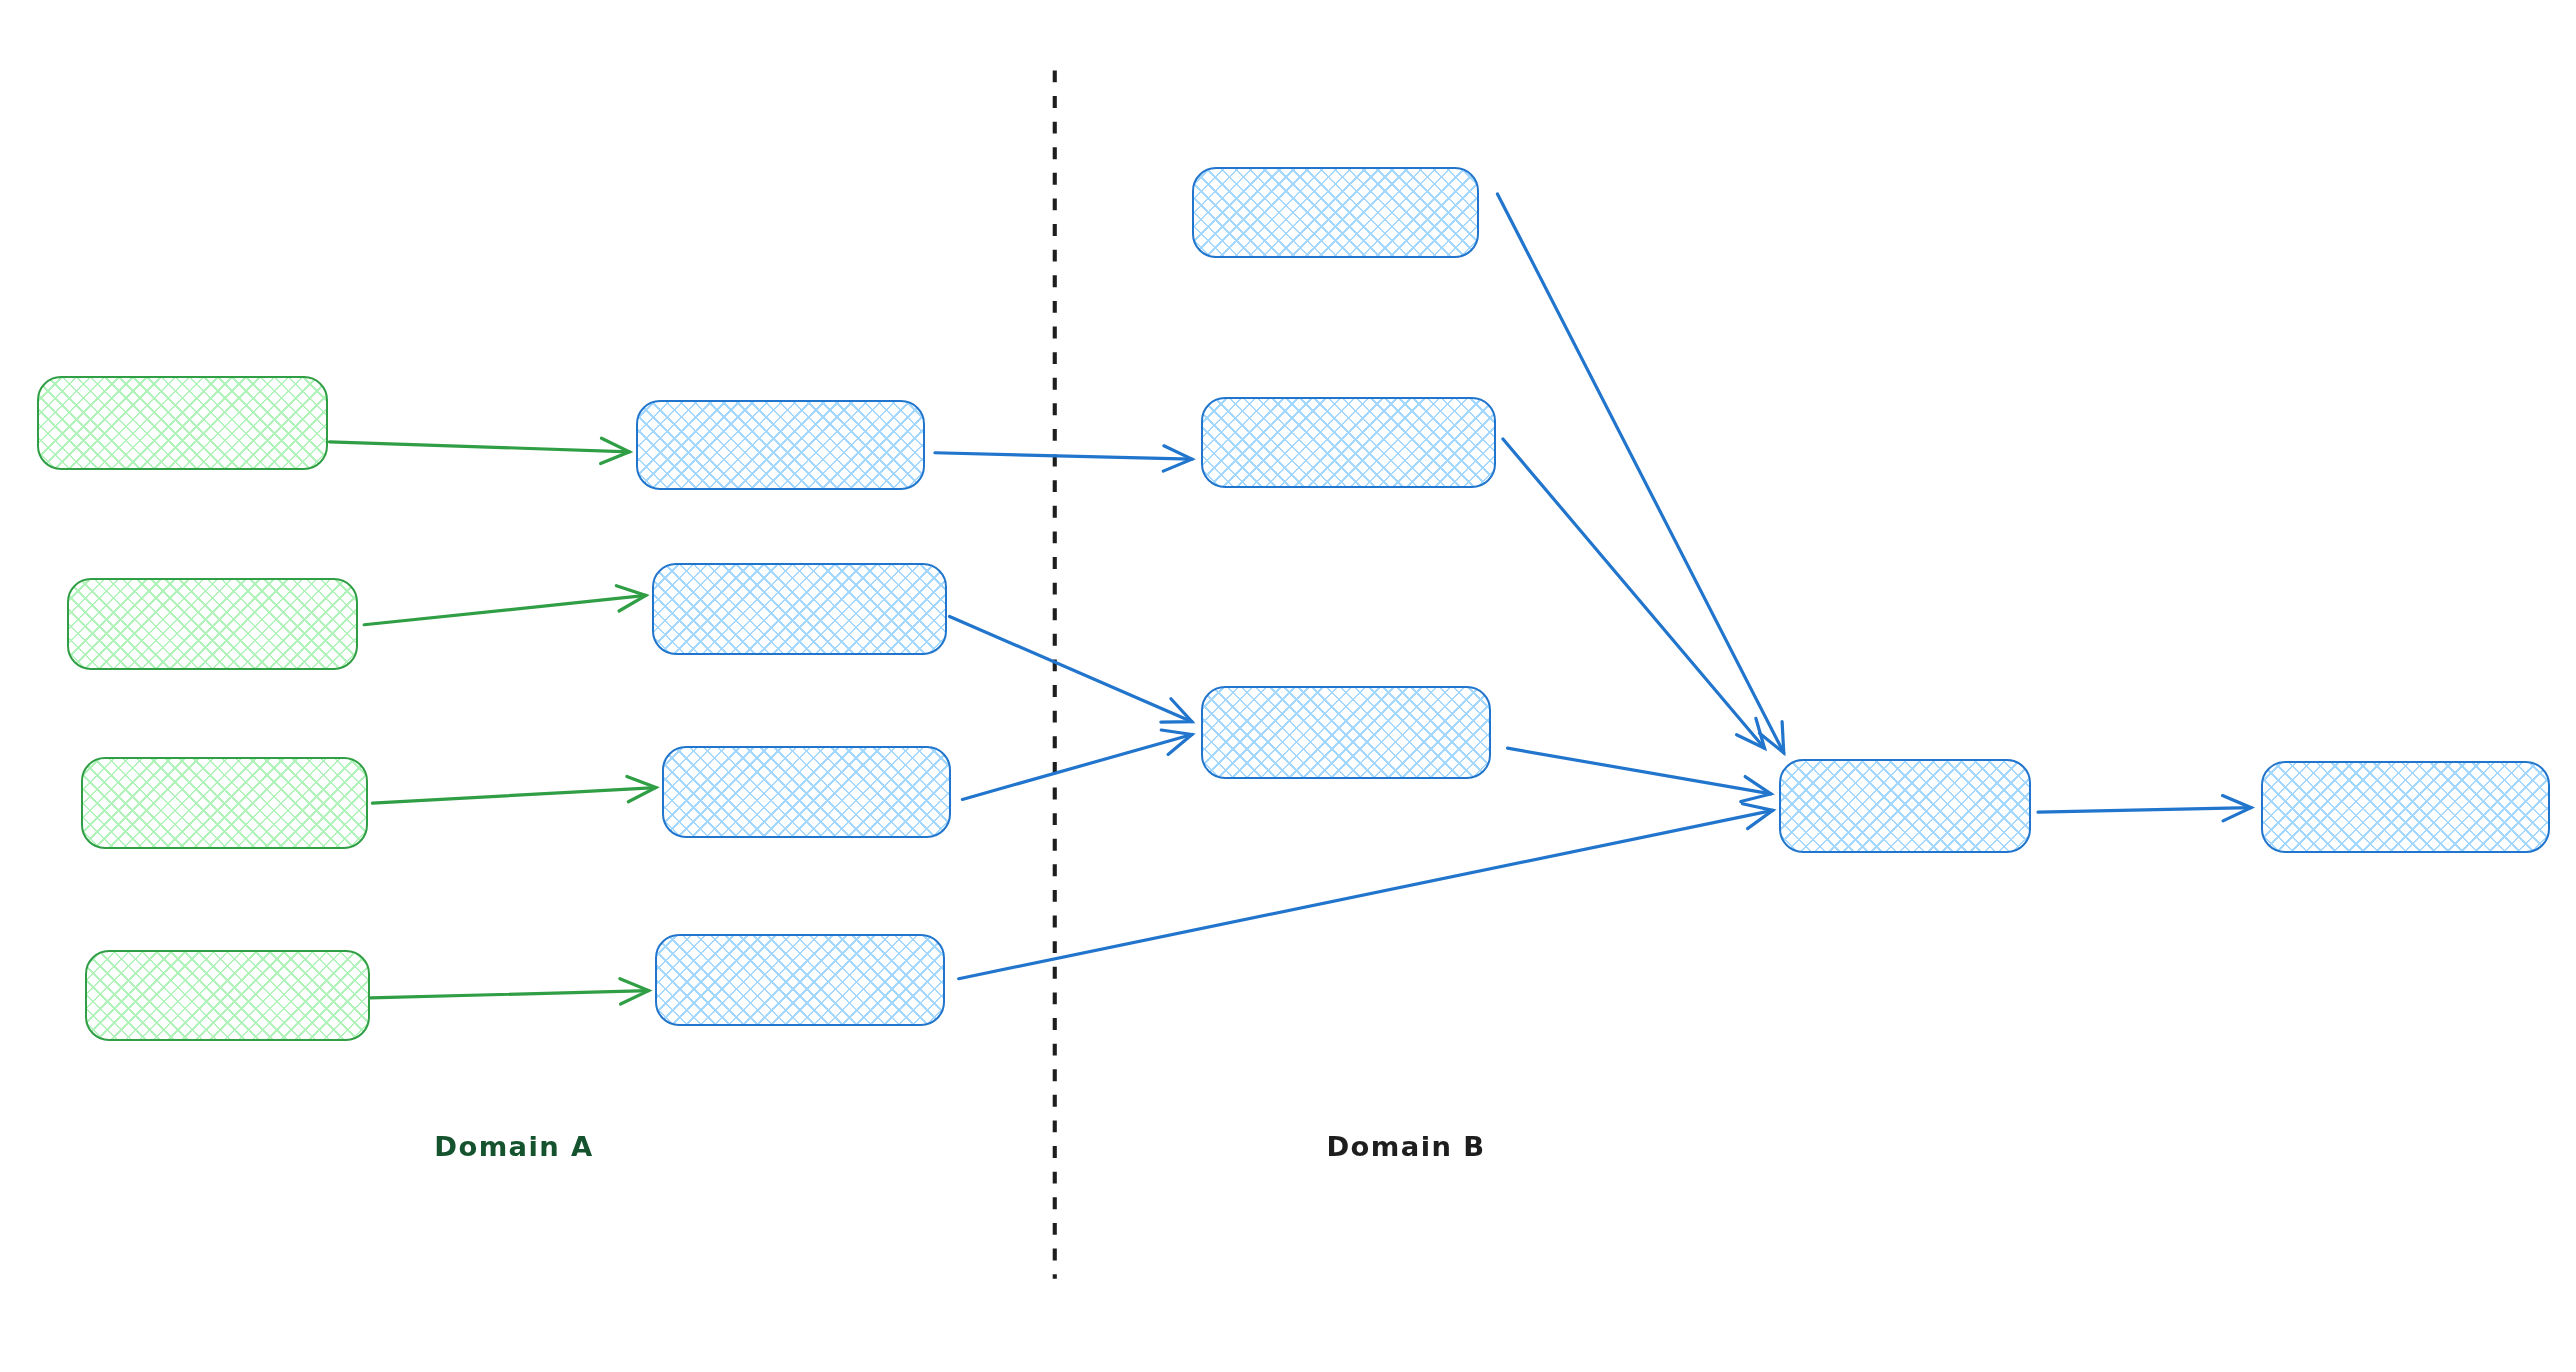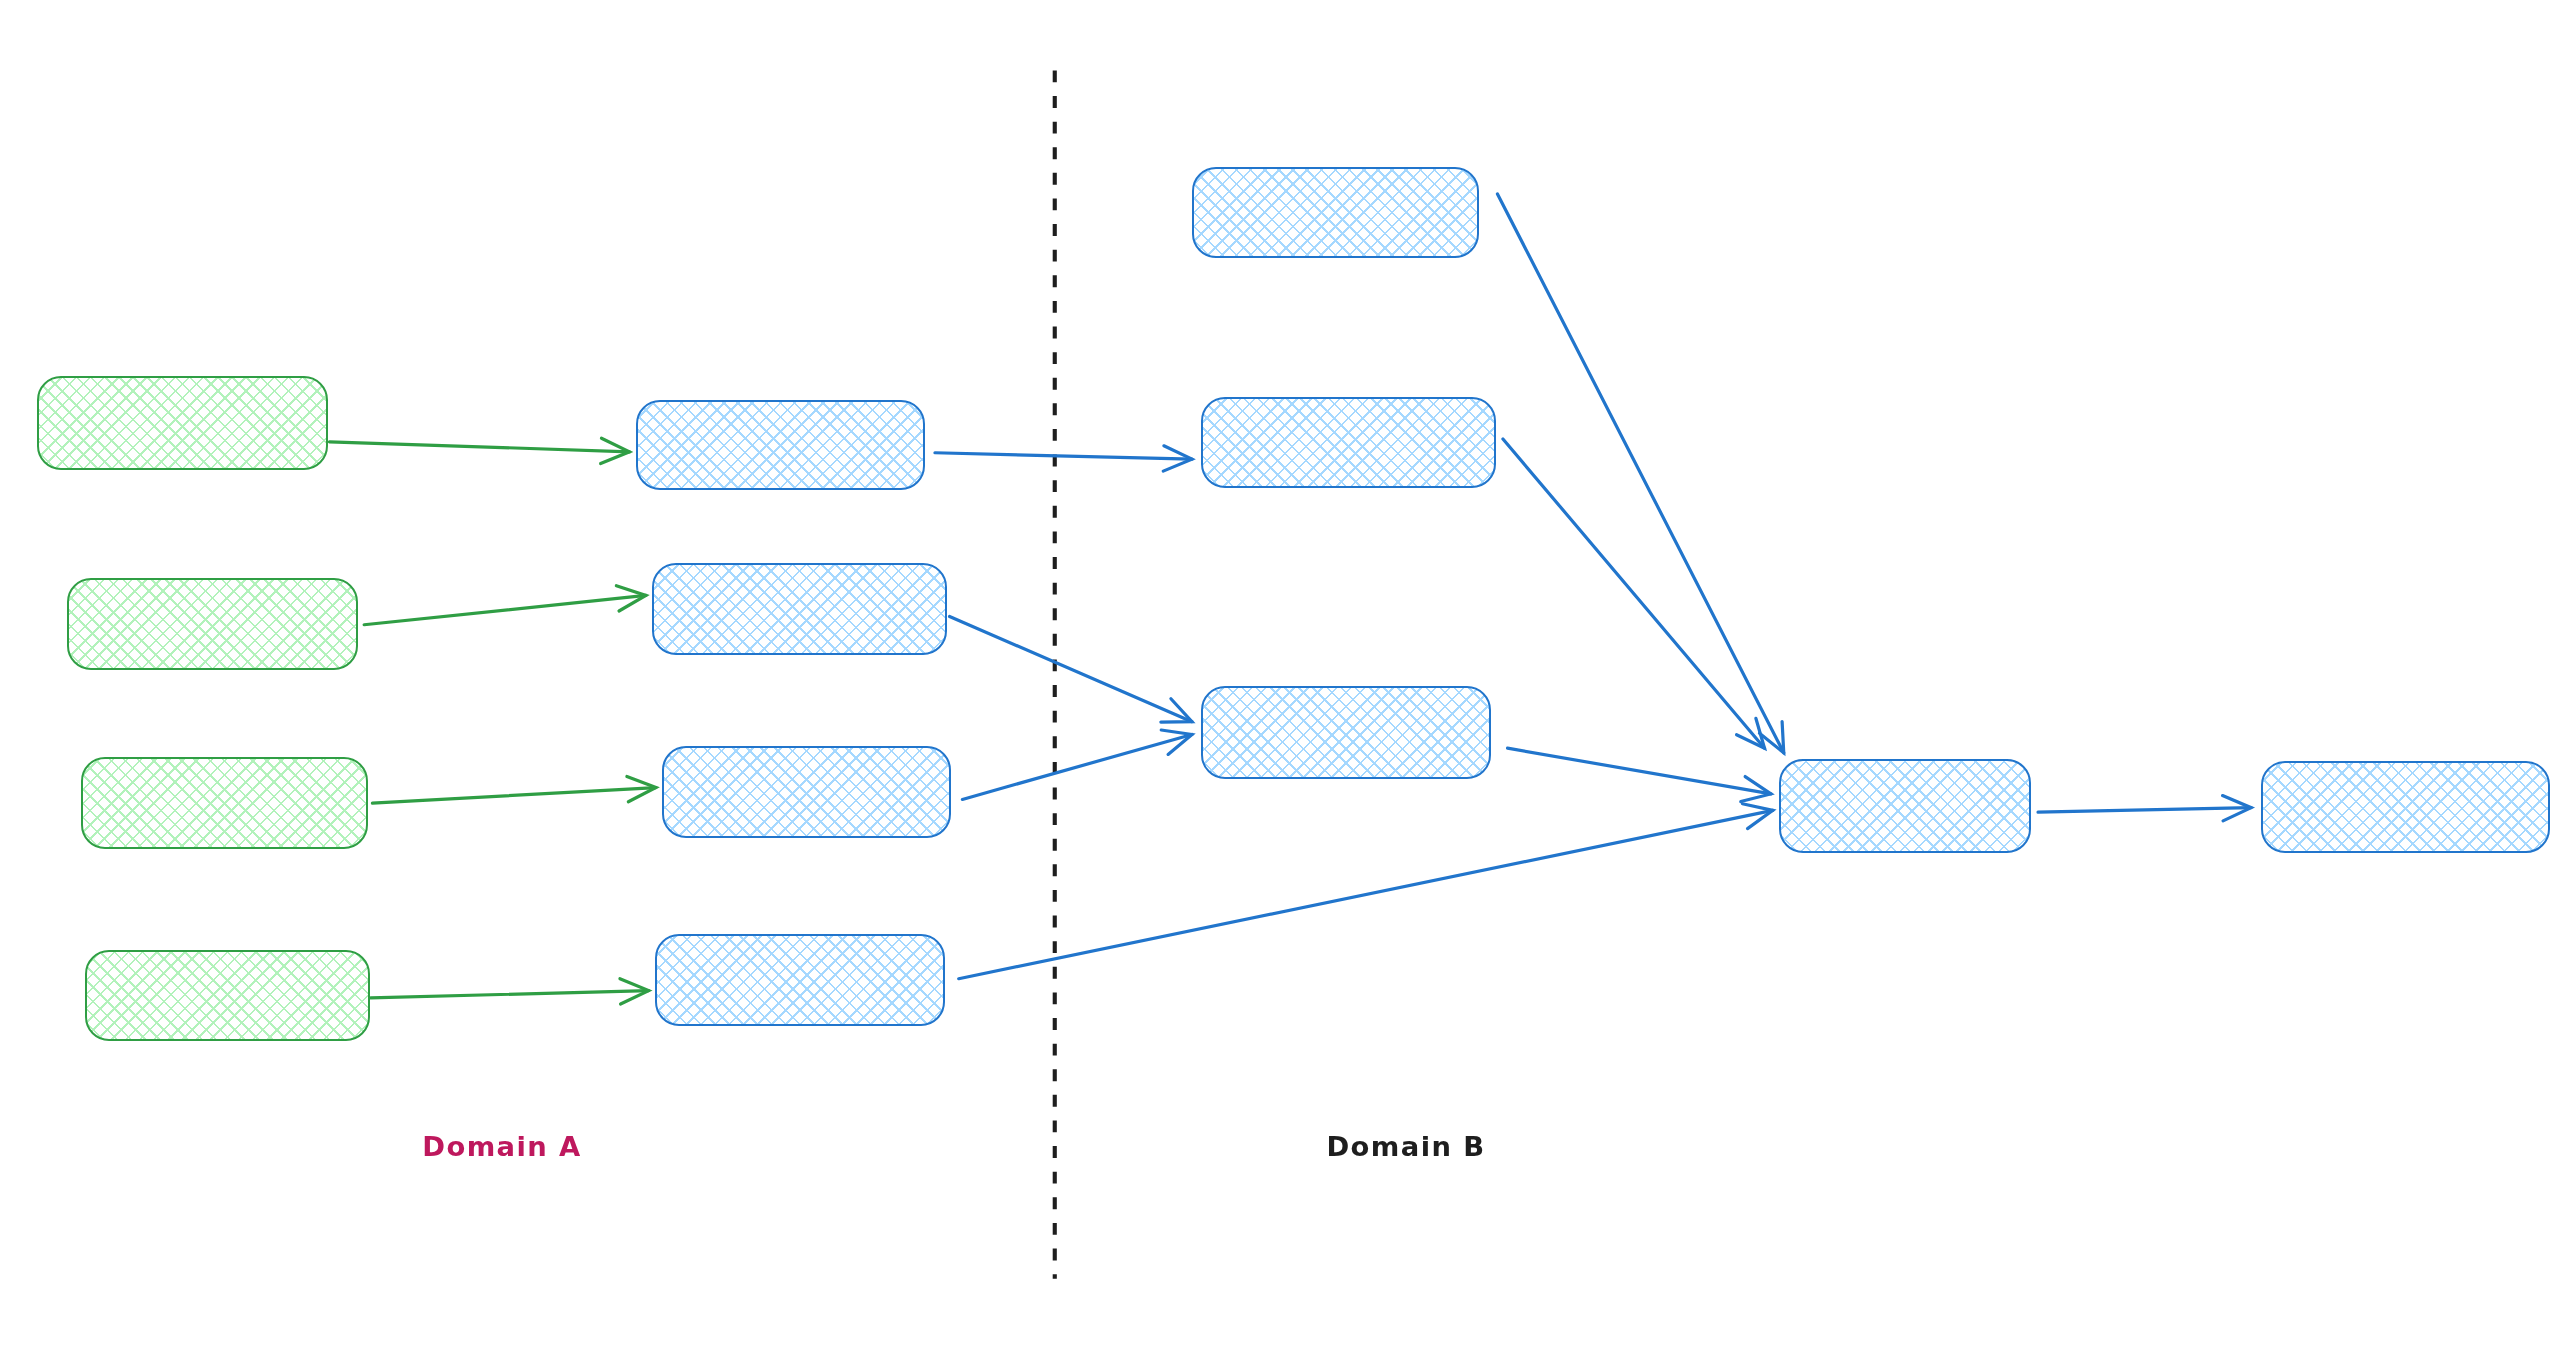--- a/index.html
+++ b/index.html
@@ -75,7 +75,7 @@
         <path d="M 2429.7 869.8 L 2461 883 L 2430.3 897.5"></path>
       </g>
     </svg>
-  <div class="diagram-label" style="left: 502px; top: 1146px; color: #be185d;">Domain A</div>
+  <div class="diagram-label" style="left: 514px; top: 1146px; color: #14532d;">Domain A</div>
   <div class="diagram-label" style="left: 1406px; top: 1146px; color: rgb(30, 30, 30);">Domain B</div>
 <div class="node" style="left: 37px; top: 376px; width: 291px; height: 94px; border-color: rgb(47, 158, 68); background-image: repeating-linear-gradient(45deg, rgb(178, 242, 187) 0px, rgb(178, 242, 187) 1.8px, transparent 1.8px, transparent 10px), repeating-linear-gradient(-45deg, rgb(178, 242, 187) 0px, rgb(178, 242, 187) 1.8px, transparent 1.8px, transparent 10px);"></div>
     <div class="node" style="left: 67px; top: 578px; width: 291px; height: 92px; border-color: rgb(47, 158, 68); background-image: repeating-linear-gradient(45deg, rgb(178, 242, 187) 0px, rgb(178, 242, 187) 1.8px, transparent 1.8px, transparent 10px), repeating-linear-gradient(-45deg, rgb(178, 242, 187) 0px, rgb(178, 242, 187) 1.8px, transparent 1.8px, transparent 10px);"></div>

